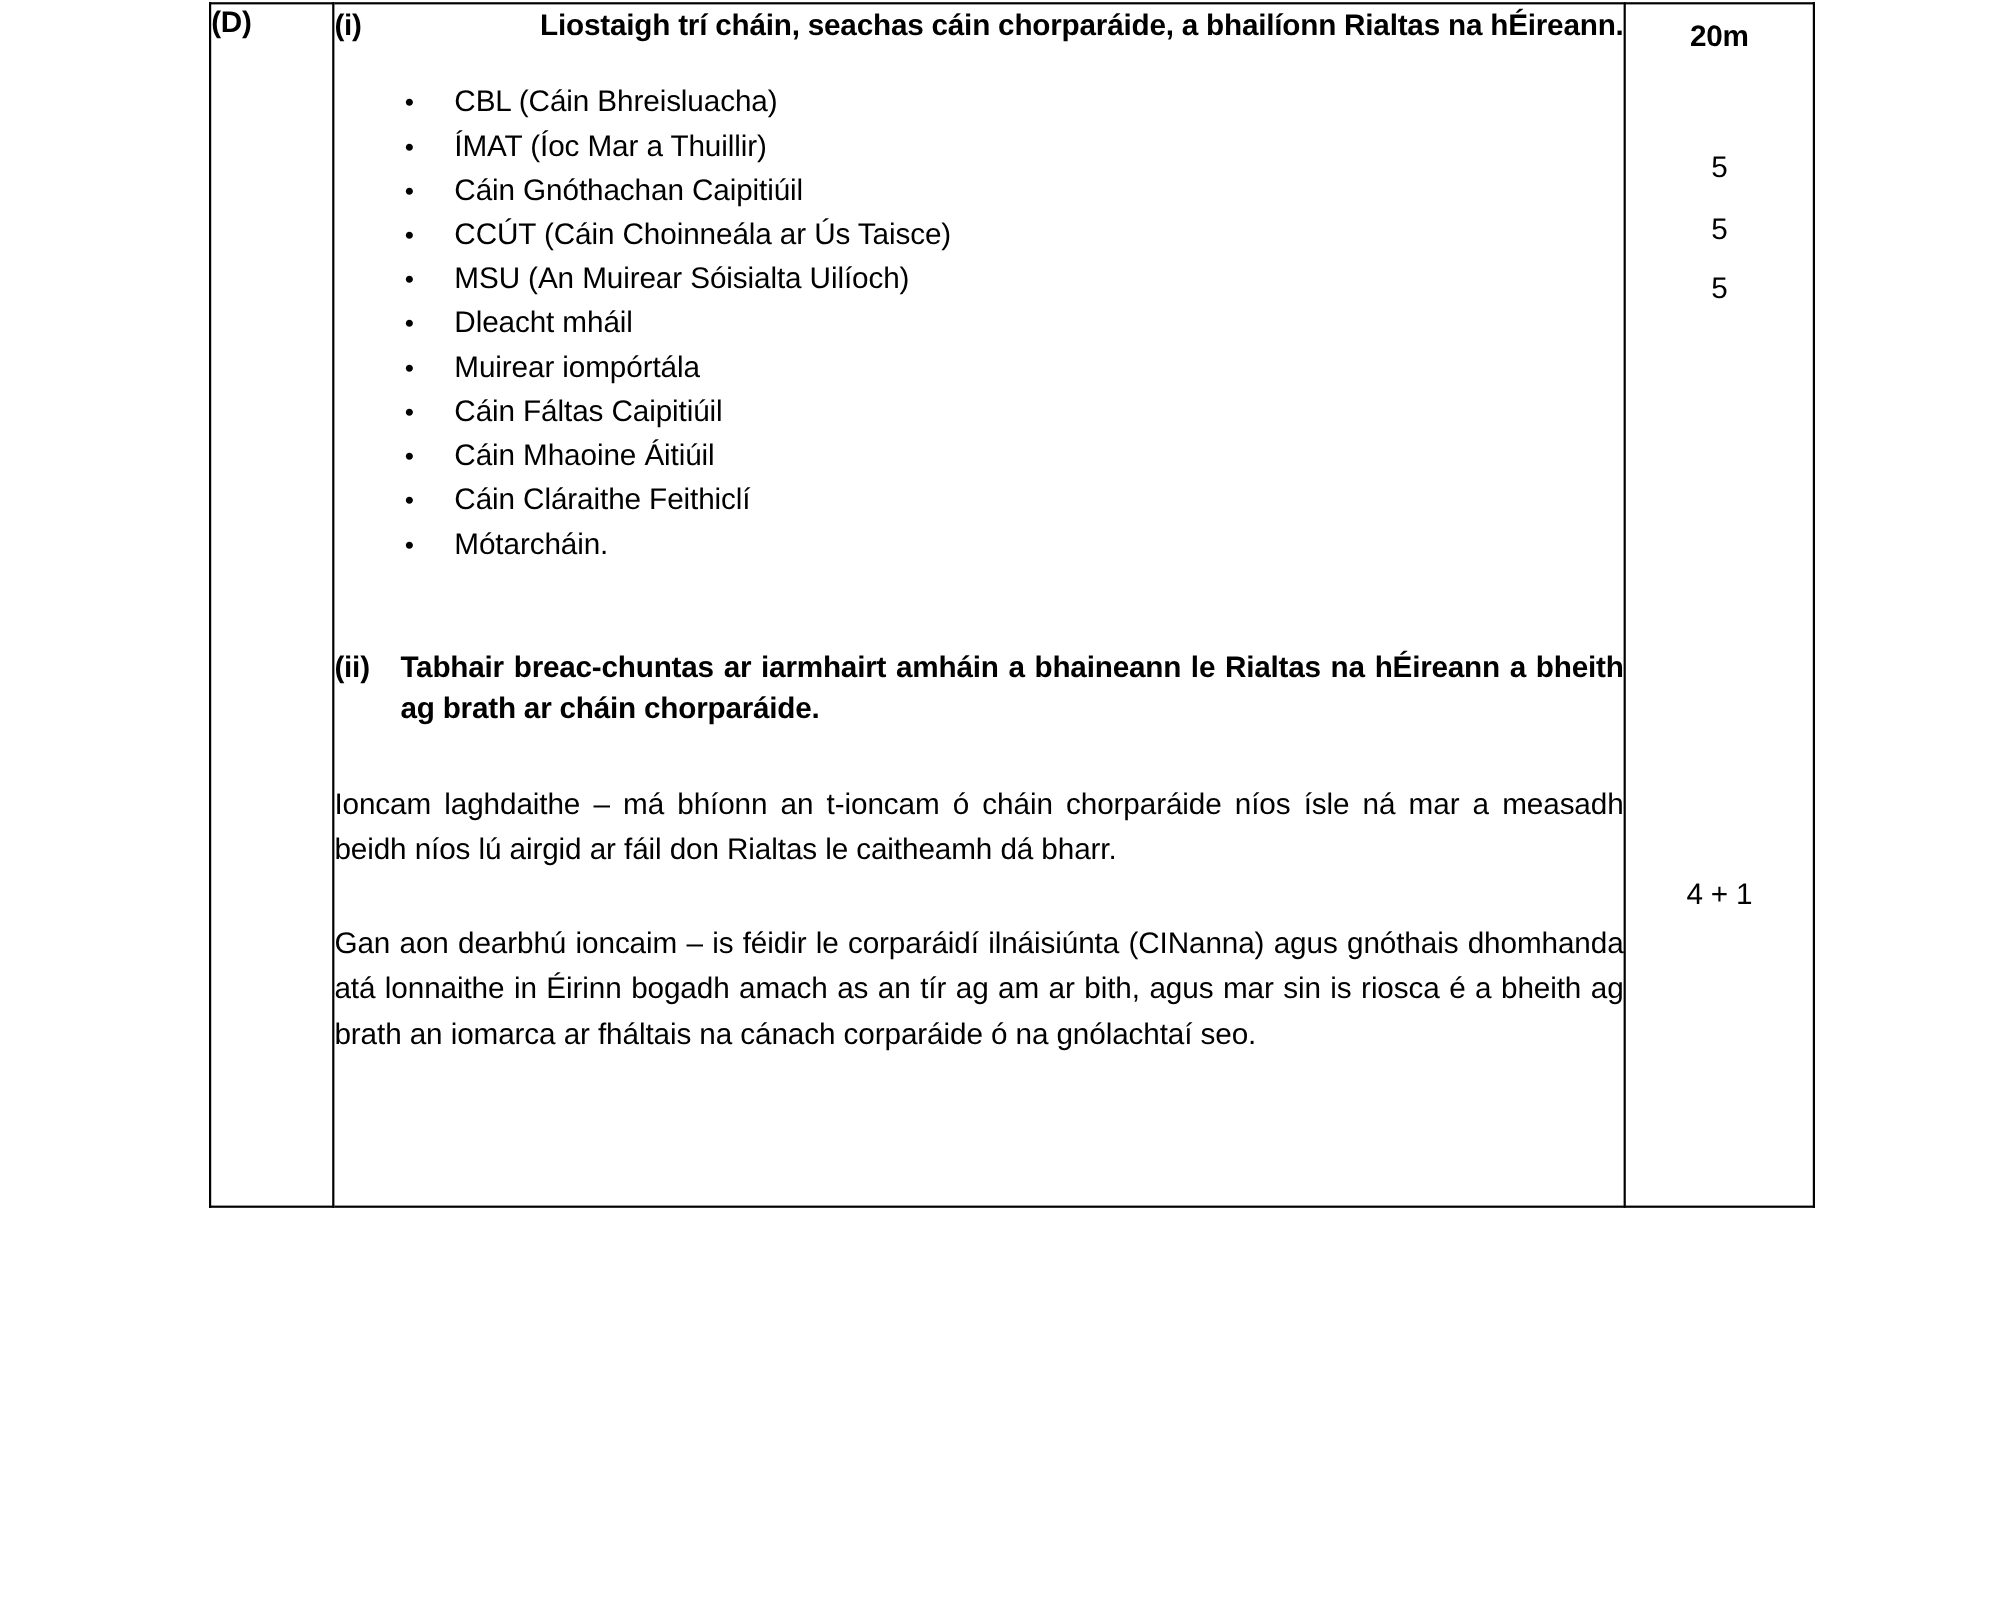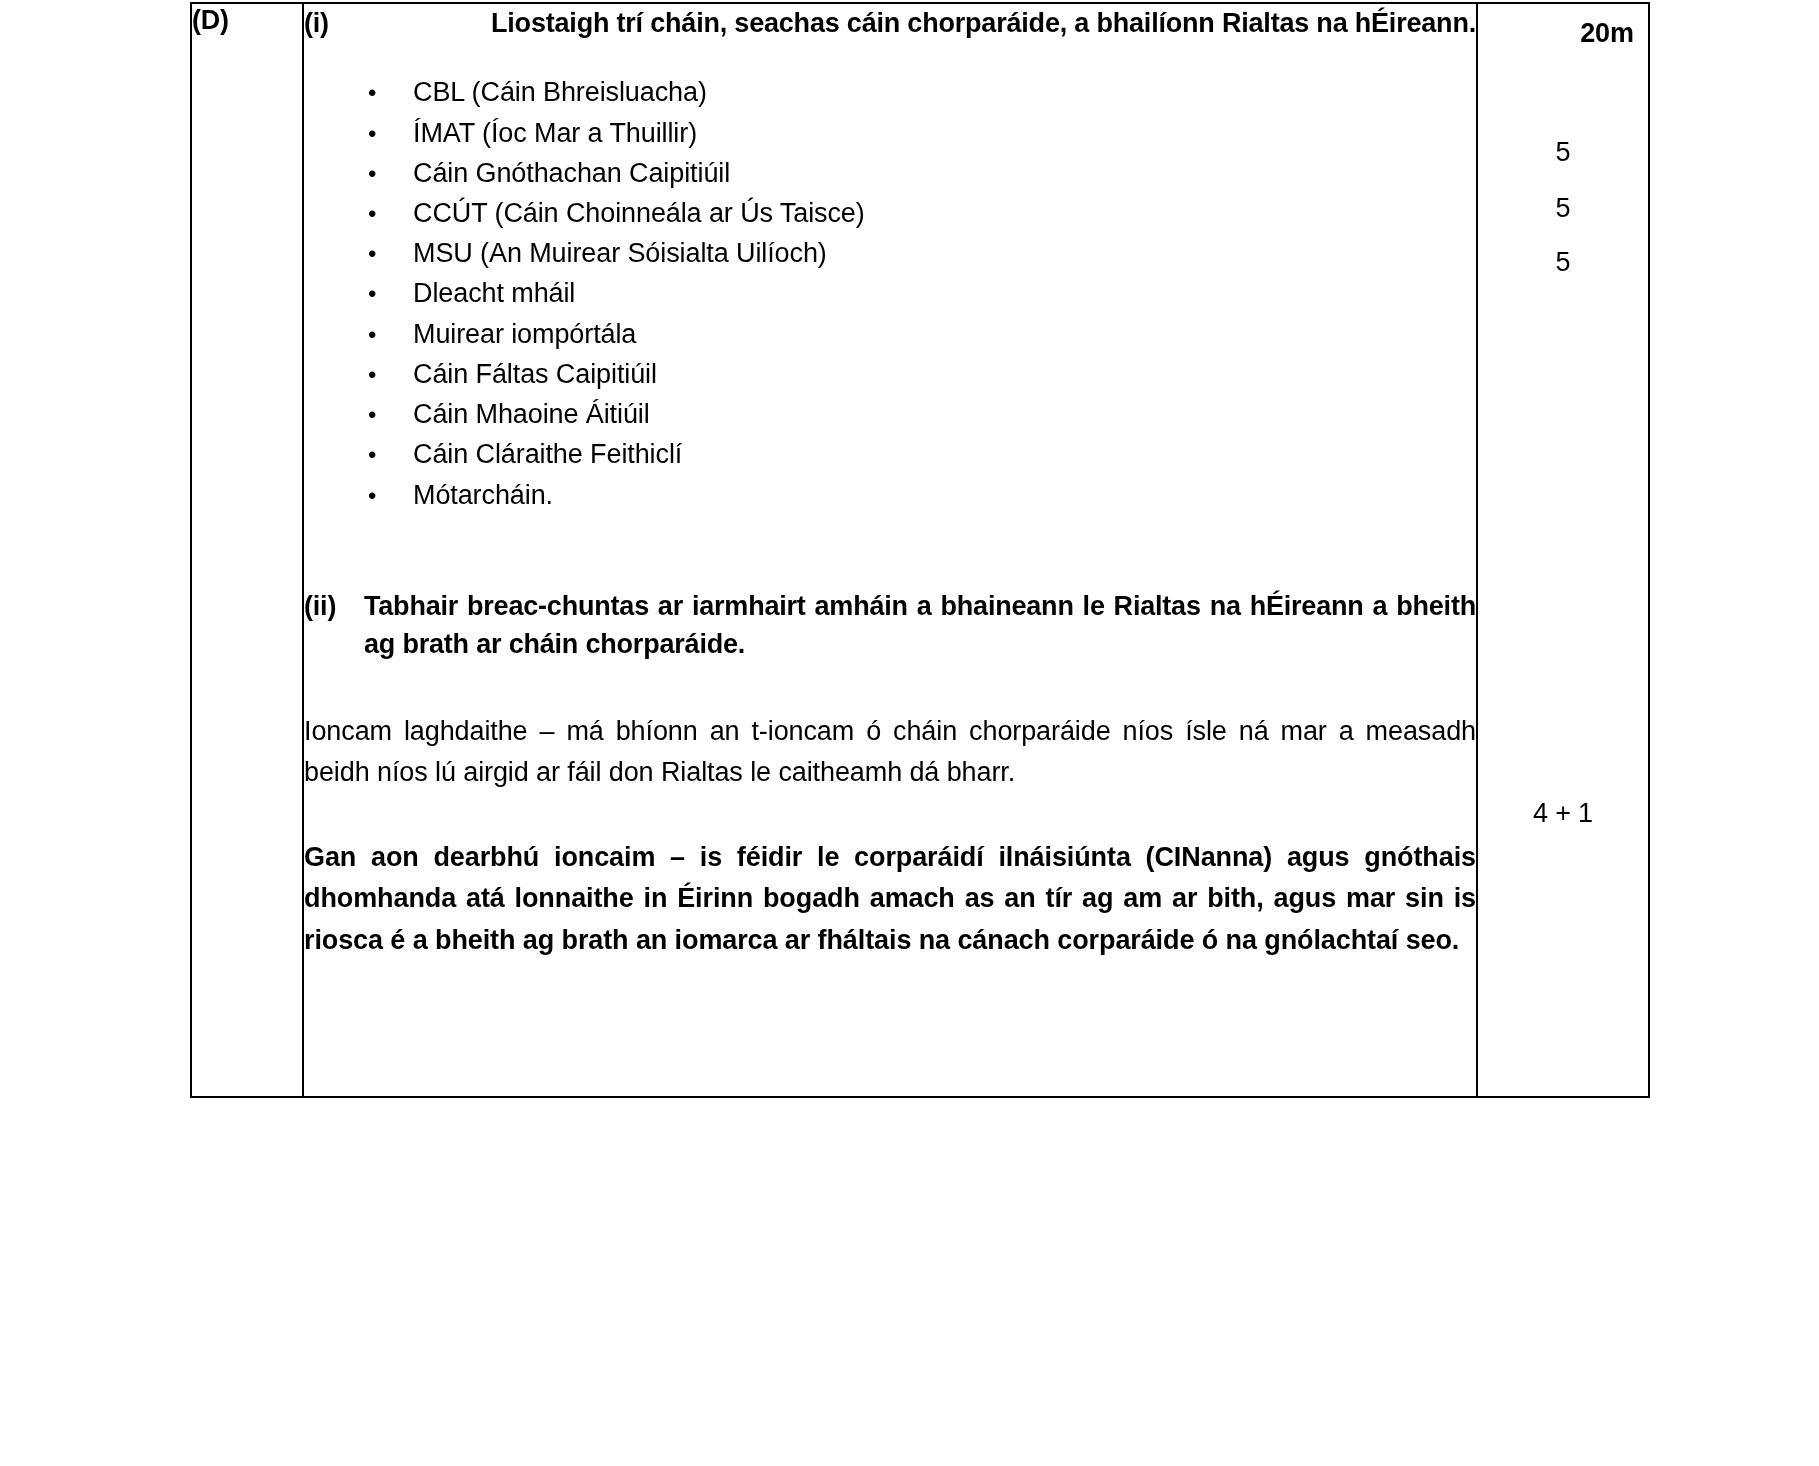--- a/index.html
+++ b/index.html
@@ -142,7 +142,6 @@
   .mark.total {
     font-weight: bold;
     top: 16px;
-    padding-left: 44px;
   }
   .mark.m1 { top: 135px; }
   .mark.m2 { top: 191px; }

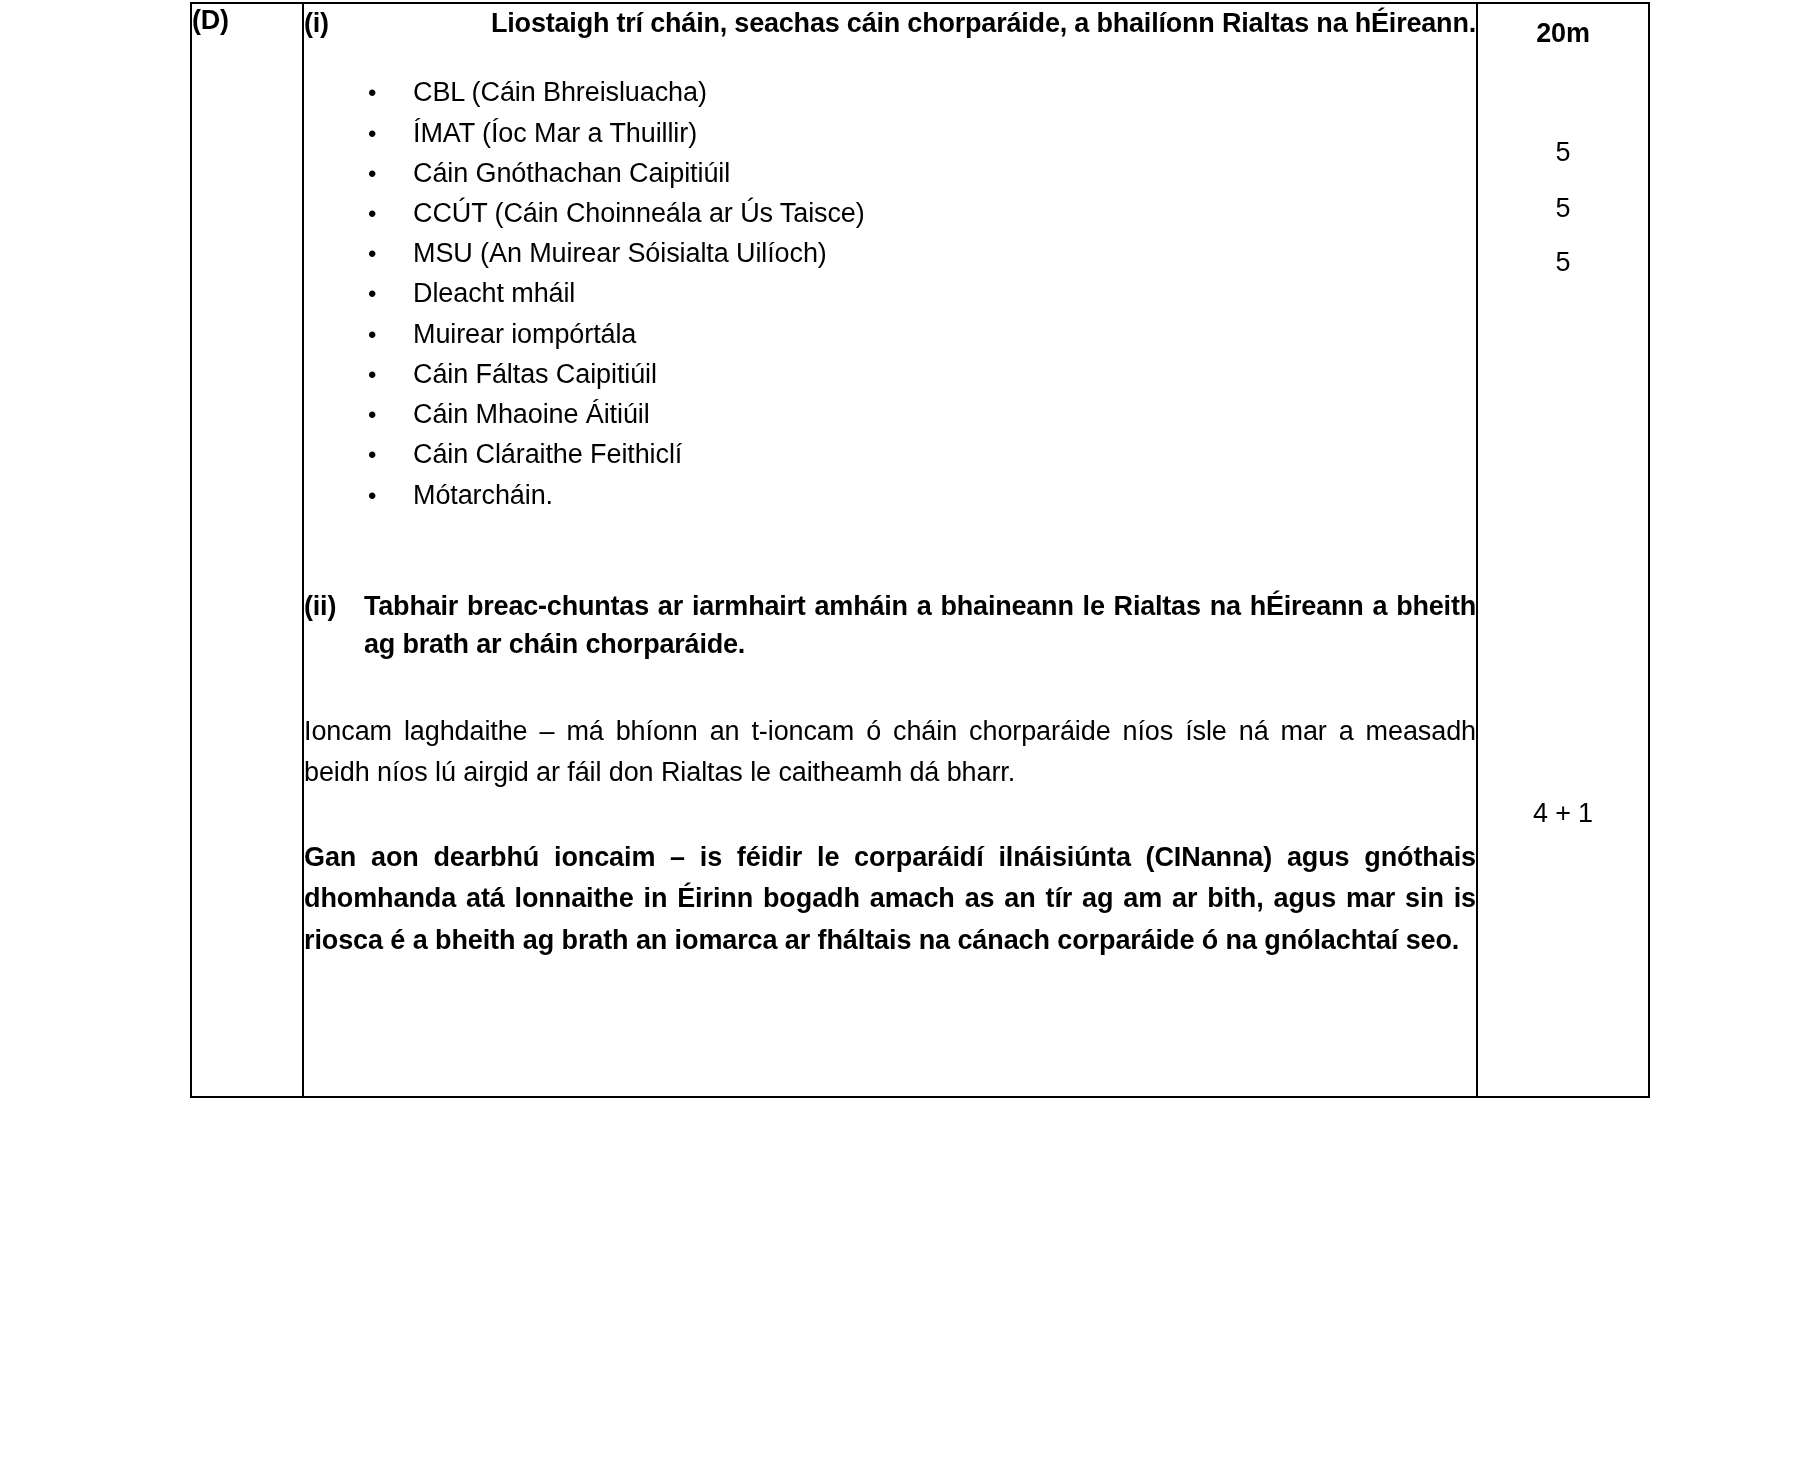--- a/index.html
+++ b/index.html
@@ -117,7 +117,7 @@
     margin: 0;
   }
   .para-1 { margin-top: 48px; }
-  .para-2 { margin-top: 44px; font-weight: bold; }
+  .para-2 { margin-top: 44px; }
 
   .gap-before-ii { height: 72px; }
 

